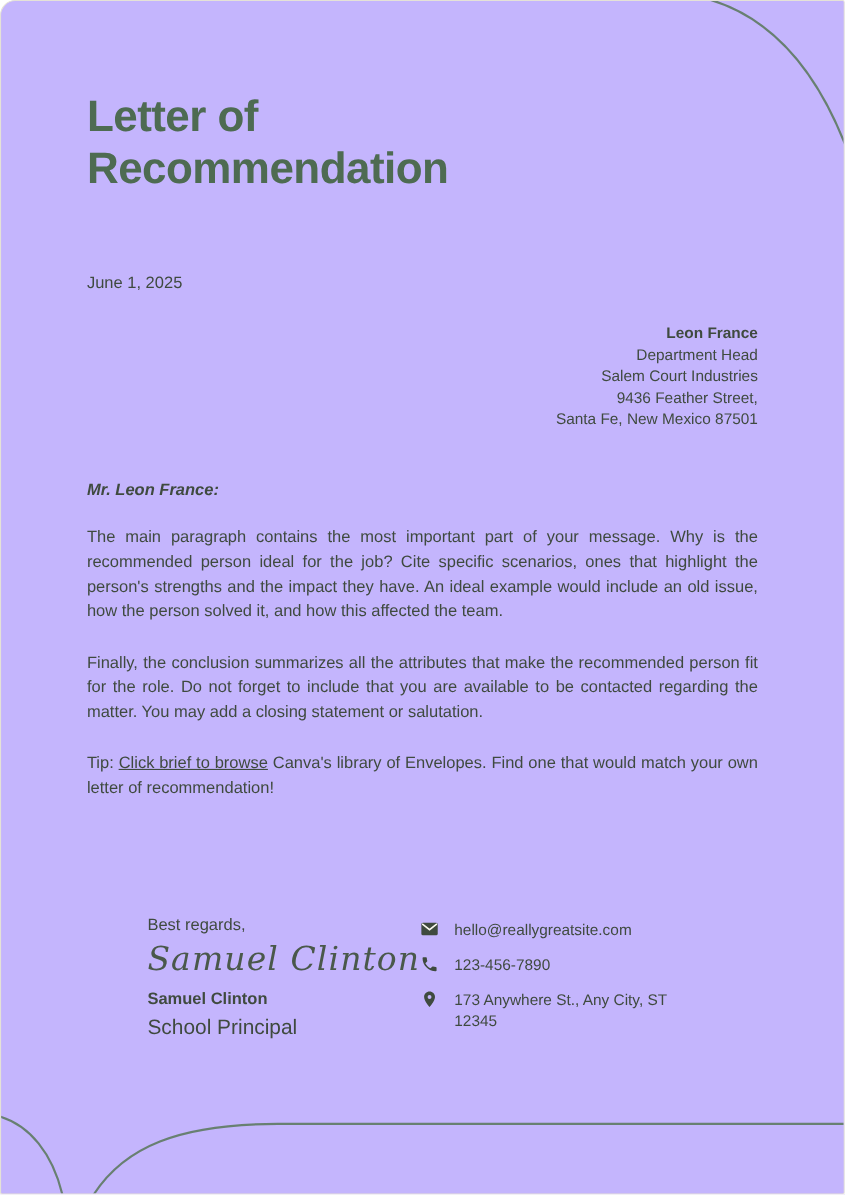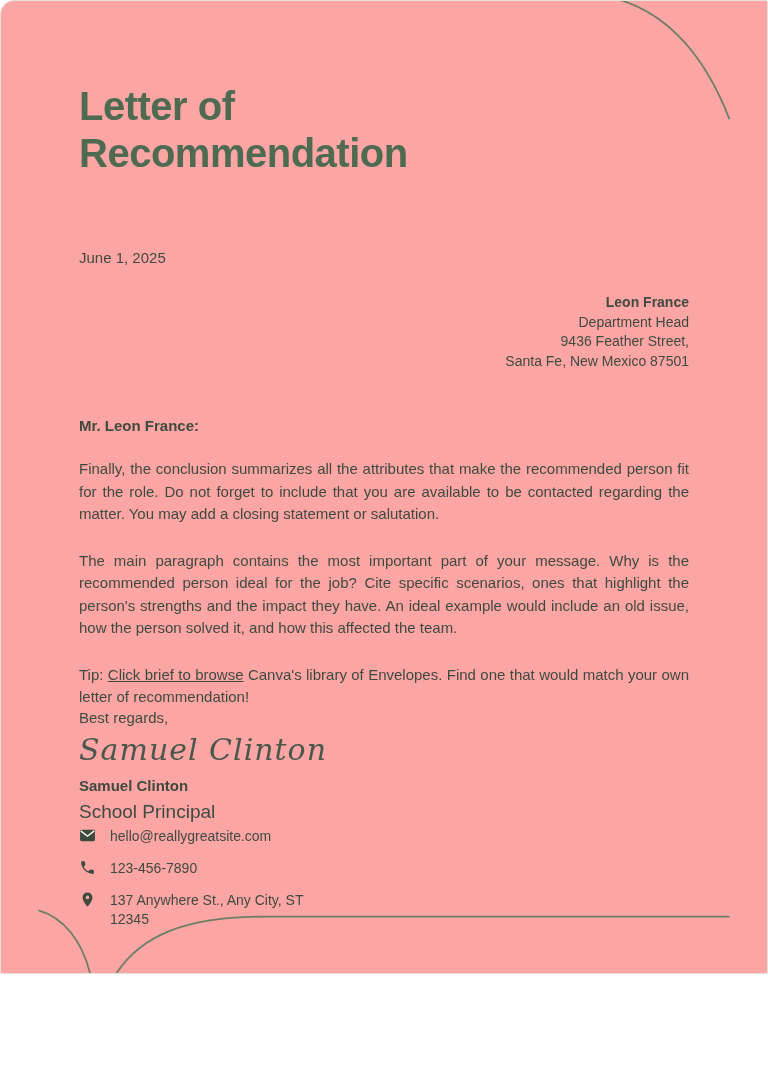--- a/index.html
+++ b/index.html
@@ -6,9 +6,9 @@
   .page {
     position: relative;
     width: 768px;
-    height: 974px;
+    height: 1086px;
     box-sizing: border-box;
-    background: #fca5a5;
+    background: #c4b5fd;
     border: 1px solid #E5E2D7;
     border-radius: 14px 2px 2px 2px;
     font-family: "Liberation Sans", sans-serif;

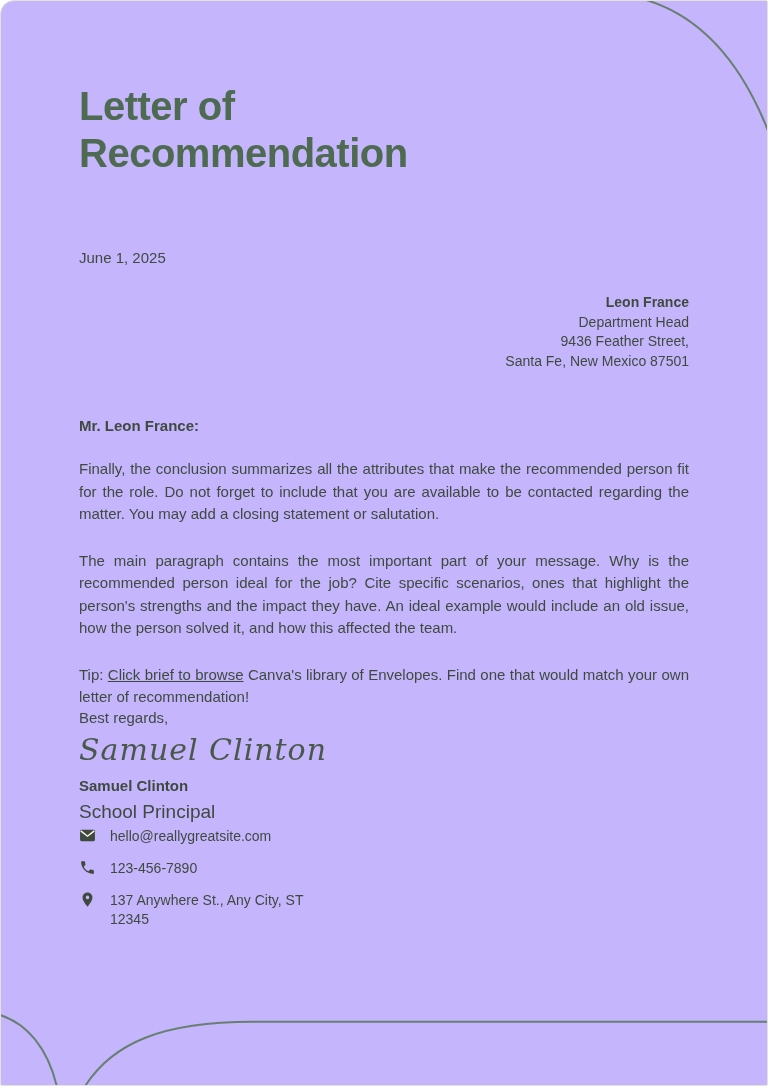--- a/index.html
+++ b/index.html
@@ -96,6 +96,7 @@
     <div class="recipient">
       <div class="r-name">Leon France</div>
       <div class="r-role">Department Head</div>
+      <div>Salem Court Industries</div>
       <div>9436 Feather Street,</div>
       <div>Santa Fe, New Mexico 87501</div>
     </div>

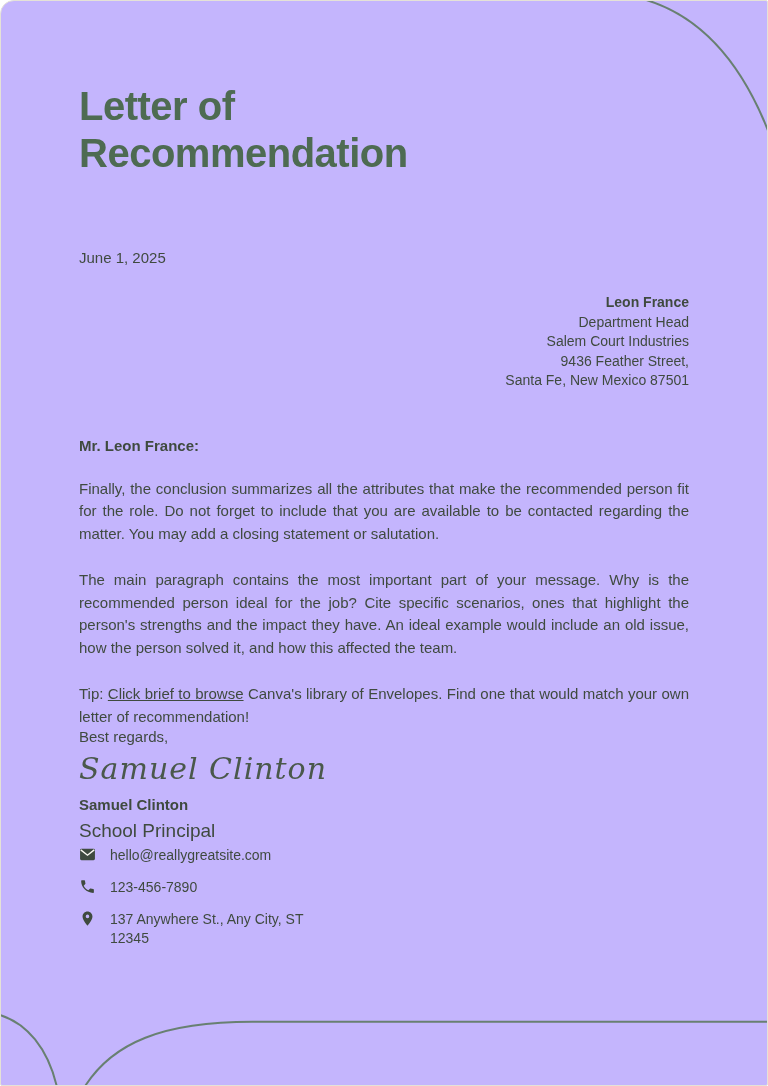--- a/index.html
+++ b/index.html
@@ -29,7 +29,7 @@
   .recipient { margin-top: 27px; font-size: 14px; line-height: 19.5px; text-align: right; }
   .recipient .r-name { font-weight: 700; }
   .recipient .r-role { }
-  .salutation { margin-top: 46px; font-size: 15px; font-weight: 700; }
+  .salutation { margin-top: 46px; font-size: 15px; font-weight: 700; font-style: italic; }
   .para {
     margin: 24px 0 0 0;
     font-size: 15px;

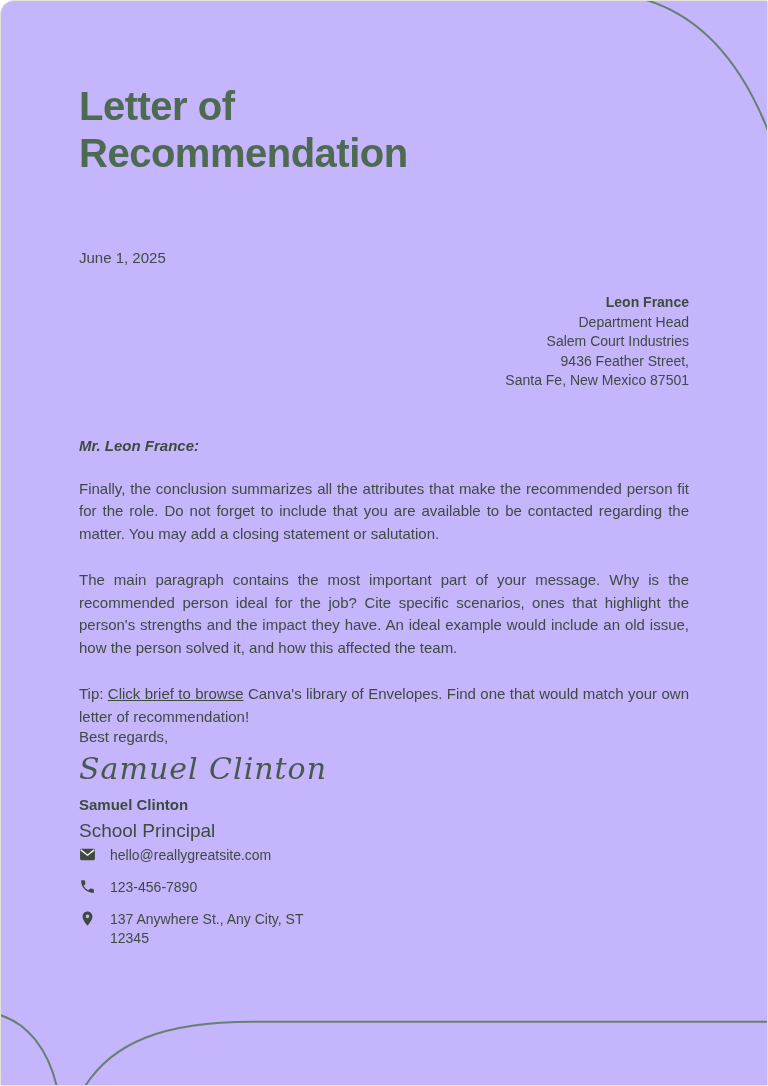--- a/index.html
+++ b/index.html
@@ -103,8 +103,8 @@
 
     <div class="salutation">Mr. Leon France:</div>
 
+    <p class="para">The main paragraph contains the most important part of your message. Why is the recommended person ideal for the job? Cite specific scenarios, ones that highlight the person's strengths and the impact they have. An ideal example would include an old issue, how the person solved it, and how this affected the team.</p>
     <p class="para">Finally, the conclusion summarizes all the attributes that make the recommended person fit for the role. Do not forget to include that you are available to be contacted regarding the matter. You may add a closing statement or salutation.</p>
-    <p class="para">The main paragraph contains the most important part of your message. Why is the recommended person ideal for the job? Cite specific scenarios, ones that highlight the person's strengths and the impact they have. An ideal example would include an old issue, how the person solved it, and how this affected the team.</p>
 
     <p class="para"><span>Tip: </span><a class="tip-link">Click brief to browse</a><span> Canva's library of Envelopes. Find one that would match your own letter of recommendation!</span></p>
 

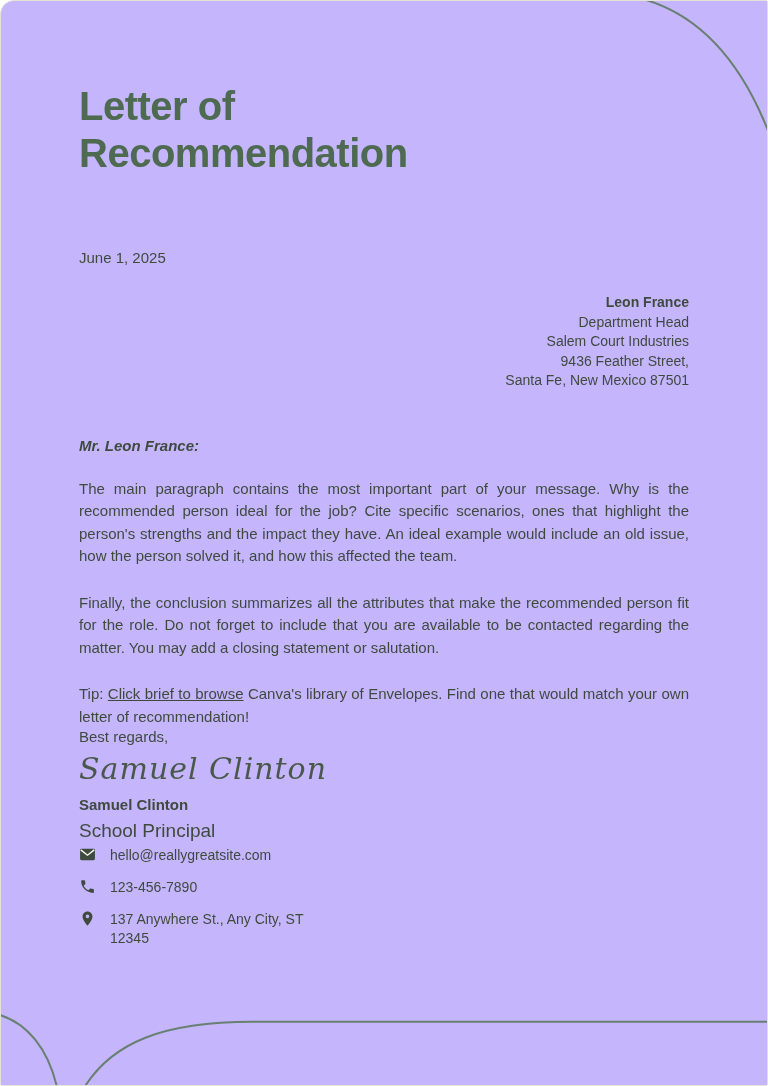--- a/index.html
+++ b/index.html
@@ -43,9 +43,9 @@
   }
   .footer {
     display: flex;
-    justify-content: flex-start;
+    justify-content: center;
     align-items: flex-start;
-    flex-direction: column;
+    margin-top: 104px;
   }
   .sign-col { max-width: 300px; }
   .regards { font-size: 15px; }

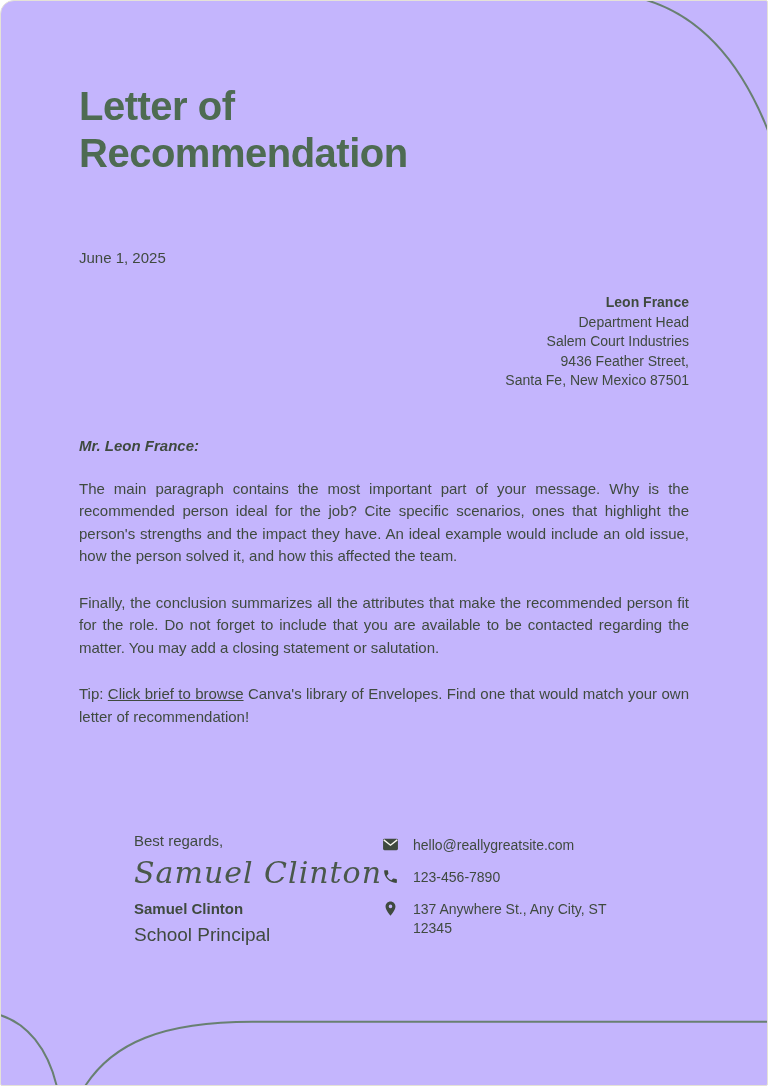--- a/index.html
+++ b/index.html
@@ -144,7 +144,7 @@
                 <path d="M12 2C8.13 2 5 5.13 5 9c0 5.25 7 13 7 13s7-7.75 7-13c0-3.87-3.13-7-7-7zm0 9.5a2.5 2.5 0 1 1 0-5 2.5 2.5 0 0 1 0 5z" fill="#3F4A3F"></path>
               </svg>
           </span>
-          <span class="contact-text">137 Anywhere St., Any City, ST 12345</span>
+          <span class="contact-text">173 Anywhere St., Any City, ST 12345</span>
         </div>
 
       </div>

